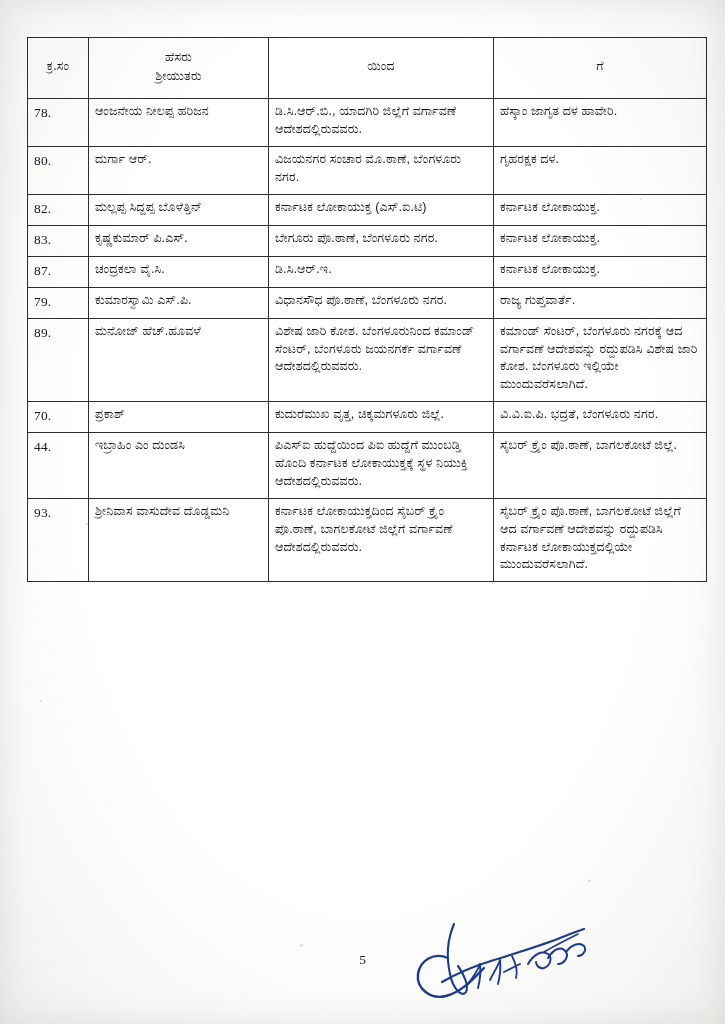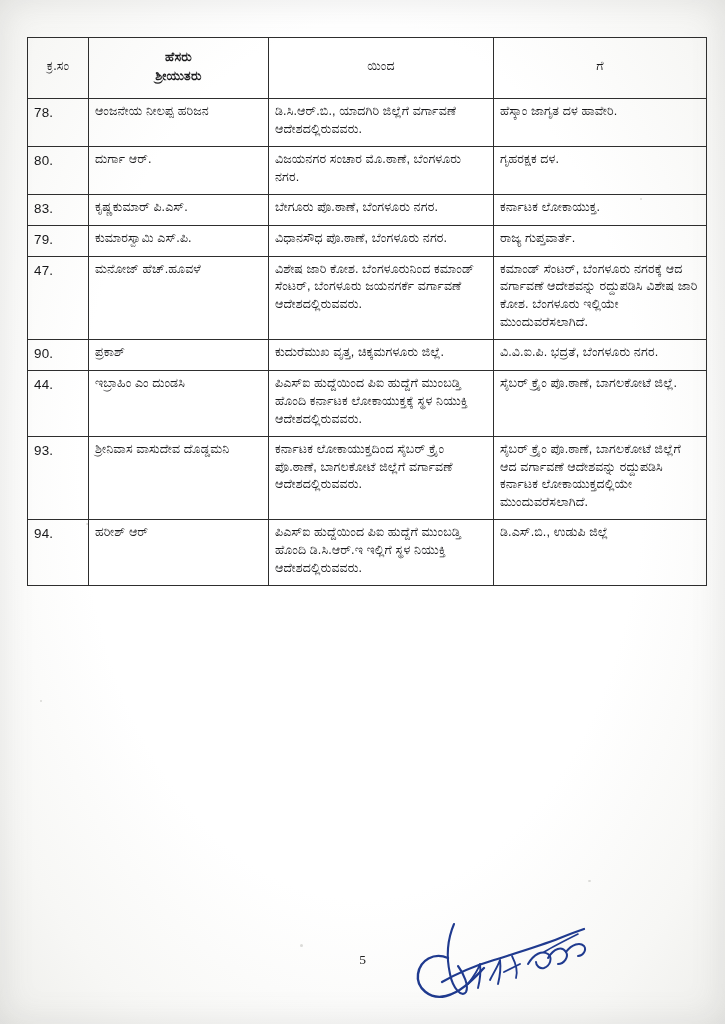--- a/index.html
+++ b/index.html
@@ -66,7 +66,7 @@
     font-weight: 400;
     height: 44px;
   }
-  .hdr-stack { display: block; line-height: 1.5; font-weight: bold; }
+  .hdr-stack { display: block; line-height: 1.5; }
 
   .col-sl   { width: 52px;  text-align: left; padding-left: 8px; }
   .col-name { width: 171px; }

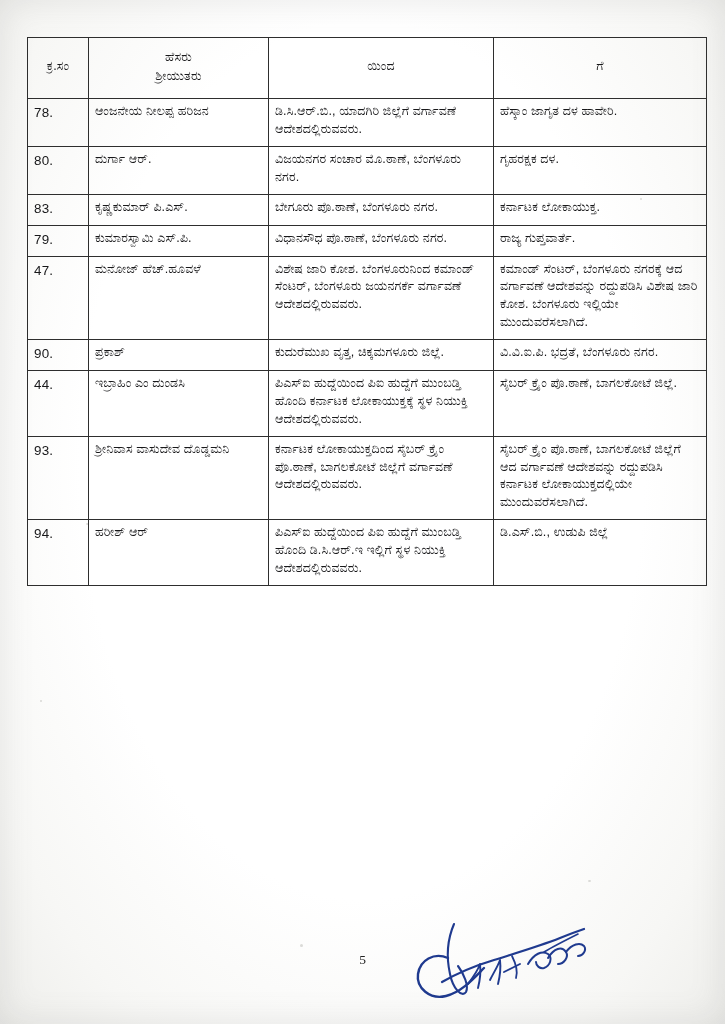--- a/index.html
+++ b/index.html
@@ -74,7 +74,7 @@
   .col-to   { width: 204px; }
 
   td.sl-cell {
-    font-family: Liberation Sans, sans-serif;
+    font-family: Liberation Serif, serif;
     font-size: 13.4px;
     letter-spacing: .2px;
     white-space: nowrap;

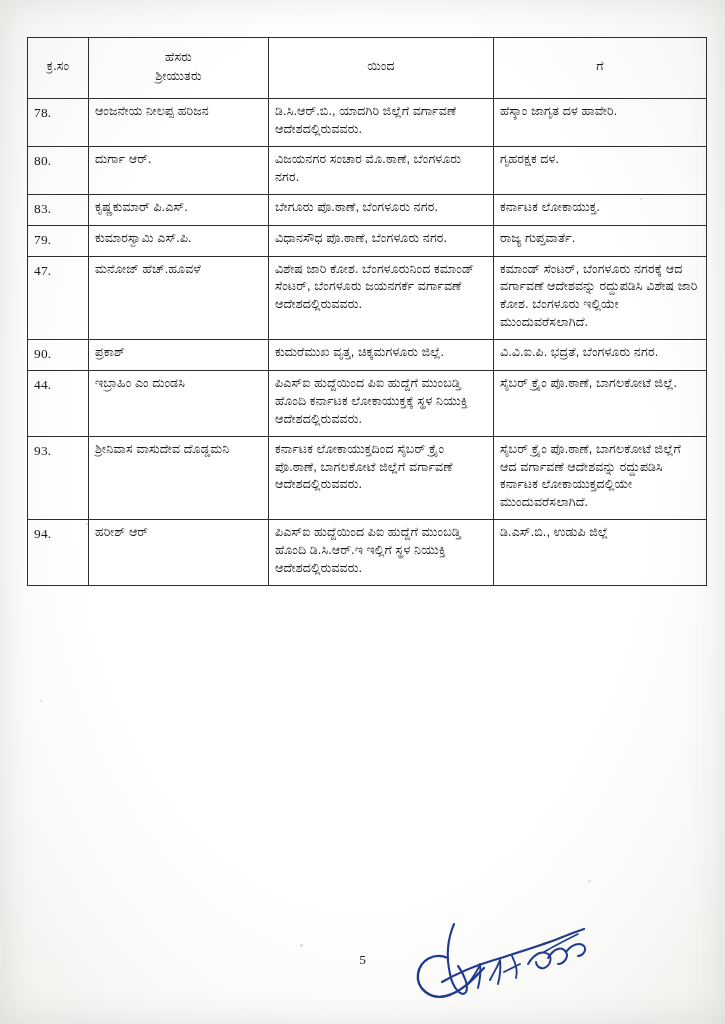--- a/index.html
+++ b/index.html
@@ -142,6 +142,12 @@
         <td class="col-name knd">ದುರ್ಗಾ ಆರ್.</td>
         <td class="col-from knd">ವಿಜಯನಗರ ಸಂಚಾರ ಮೊ.ಠಾಣೆ, ಬೆಂಗಳೂರು ನಗರ.</td>
         <td class="col-to knd">ಗೃಹರಕ್ಷಕ ದಳ.</td>
+      </tr>
+      <tr>
+        <td class="col-sl sl-cell">82.</td>
+        <td class="col-name knd">ಮಲ್ಲಪ್ಪ ಸಿದ್ದಪ್ಪ ಬೊಳೆತ್ತಿನ್</td>
+        <td class="col-from knd">ಕರ್ನಾಟಕ ಲೋಕಾಯುಕ್ತ (ಎಸ್.ಐ.ಟಿ)</td>
+        <td class="col-to knd">ಕರ್ನಾಟಕ ಲೋಕಾಯುಕ್ತ.</td>
       </tr>
       <tr>
         <td class="col-sl sl-cell">83.</td>

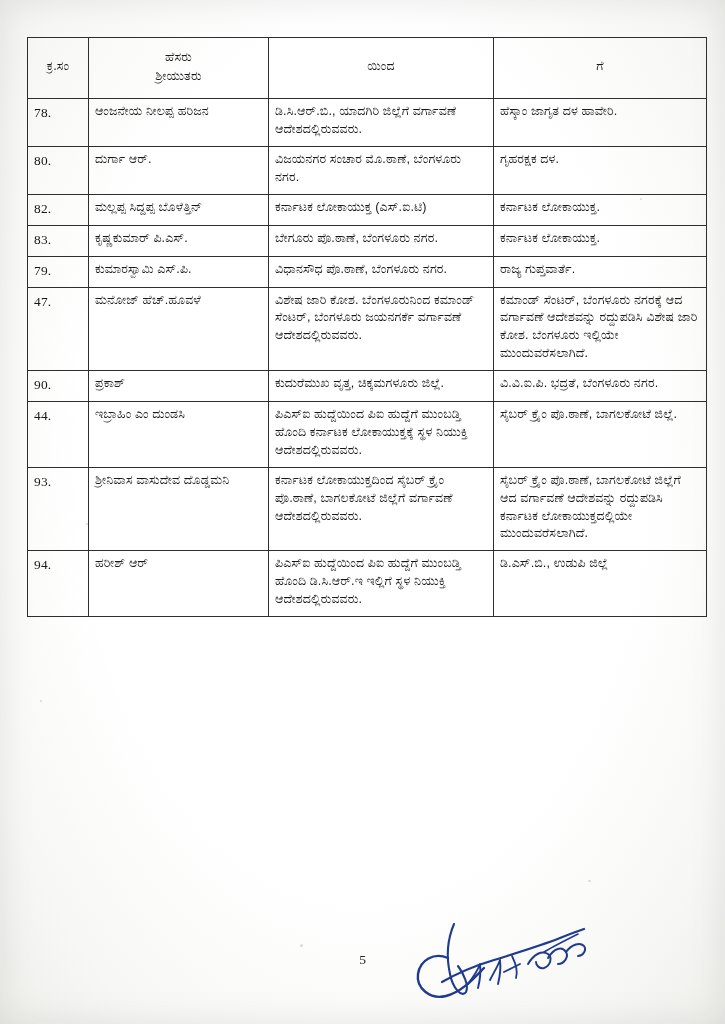--- a/index.html
+++ b/index.html
@@ -153,6 +153,12 @@
         <td class="col-sl sl-cell">83.</td>
         <td class="col-name knd">ಕೃಷ್ಣಕುಮಾರ್ ಪಿ.ಎಸ್.</td>
         <td class="col-from knd">ಬೇಗೂರು ಪೊ.ಠಾಣೆ, ಬೆಂಗಳೂರು ನಗರ.</td>
+        <td class="col-to knd">ಕರ್ನಾಟಕ ಲೋಕಾಯುಕ್ತ.</td>
+      </tr>
+      <tr>
+        <td class="col-sl sl-cell">87.</td>
+        <td class="col-name knd">ಚಂದ್ರಕಲಾ ವೈ.ಸಿ.</td>
+        <td class="col-from knd">ಡಿ.ಸಿ.ಆರ್.ಇ.</td>
         <td class="col-to knd">ಕರ್ನಾಟಕ ಲೋಕಾಯುಕ್ತ.</td>
       </tr>
       <tr>

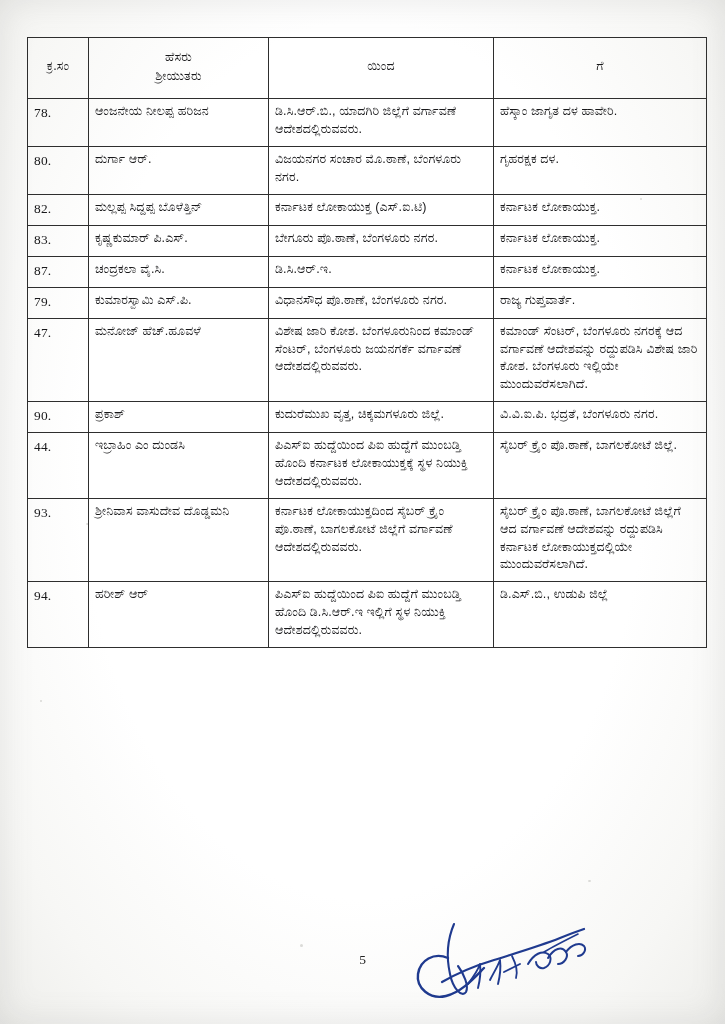--- a/index.html
+++ b/index.html
@@ -168,7 +168,7 @@
         <td class="col-to knd">ರಾಜ್ಯ ಗುಪ್ತವಾರ್ತೆ.</td>
       </tr>
       <tr>
-        <td class="col-sl sl-cell">47.</td>
+        <td class="col-sl sl-cell">89.</td>
         <td class="col-name knd">ಮನೋಜ್ ಹೆಚ್.ಹೂವಳೆ</td>
         <td class="col-from knd">ವಿಶೇಷ ಜಾರಿ ಕೋಶ. ಬೆಂಗಳೂರುನಿಂದ ಕಮಾಂಡ್ ಸೆಂಟರ್, ಬೆಂಗಳೂರು ಜಯನಗರ್ಕೆ ವರ್ಗಾವಣೆ ಆದೇಶದಲ್ಲಿರುವವರು.</td>
         <td class="col-to knd">ಕಮಾಂಡ್ ಸೆಂಟರ್, ಬೆಂಗಳೂರು ನಗರಕ್ಕೆ ಆದ ವರ್ಗಾವಣೆ ಆದೇಶವನ್ನು ರದ್ದುಪಡಿಸಿ ವಿಶೇಷ ಜಾರಿ ಕೋಶ. ಬೆಂಗಳೂರು ಇಲ್ಲಿಯೇ ಮುಂದುವರೆಸಲಾಗಿದೆ.</td>

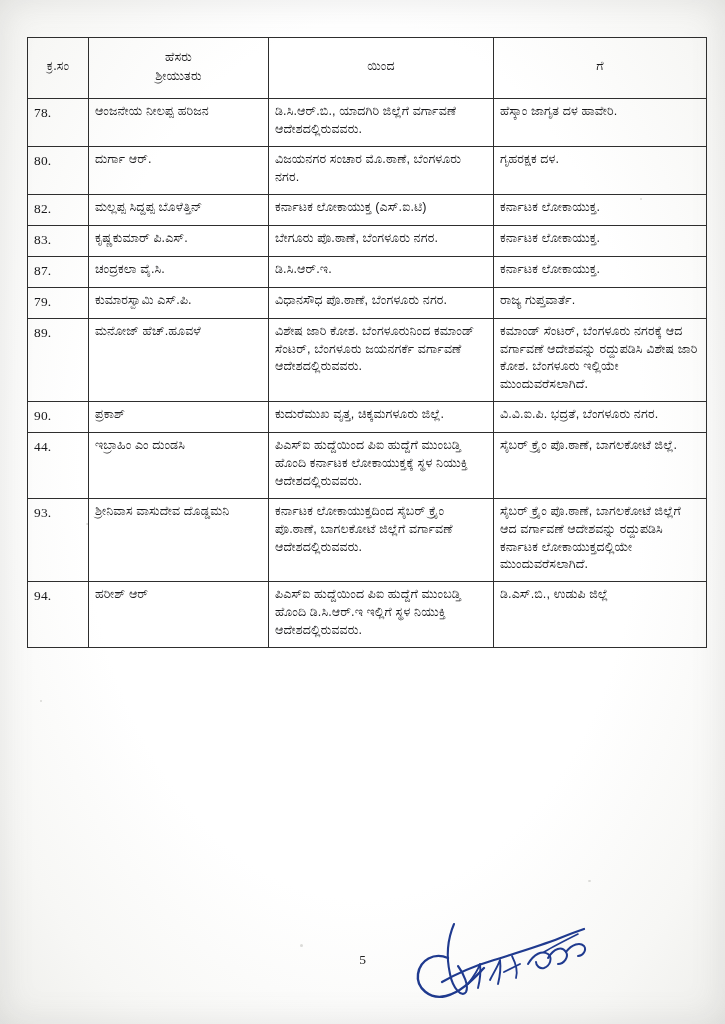--- a/index.html
+++ b/index.html
@@ -174,7 +174,7 @@
         <td class="col-to knd">ಕಮಾಂಡ್ ಸೆಂಟರ್, ಬೆಂಗಳೂರು ನಗರಕ್ಕೆ ಆದ ವರ್ಗಾವಣೆ ಆದೇಶವನ್ನು ರದ್ದುಪಡಿಸಿ ವಿಶೇಷ ಜಾರಿ ಕೋಶ. ಬೆಂಗಳೂರು ಇಲ್ಲಿಯೇ ಮುಂದುವರೆಸಲಾಗಿದೆ.</td>
       </tr>
       <tr>
-        <td class="col-sl sl-cell">90.</td>
+        <td class="col-sl sl-cell">70.</td>
         <td class="col-name knd">ಪ್ರಕಾಶ್</td>
         <td class="col-from knd">ಕುದುರೆಮುಖ ವೃತ್ತ, ಚಿಕ್ಕಮಗಳೂರು ಜಿಲ್ಲೆ.</td>
         <td class="col-to knd">ವಿ.ವಿ.ಐ.ಪಿ. ಭದ್ರತೆ, ಬೆಂಗಳೂರು ನಗರ.</td>

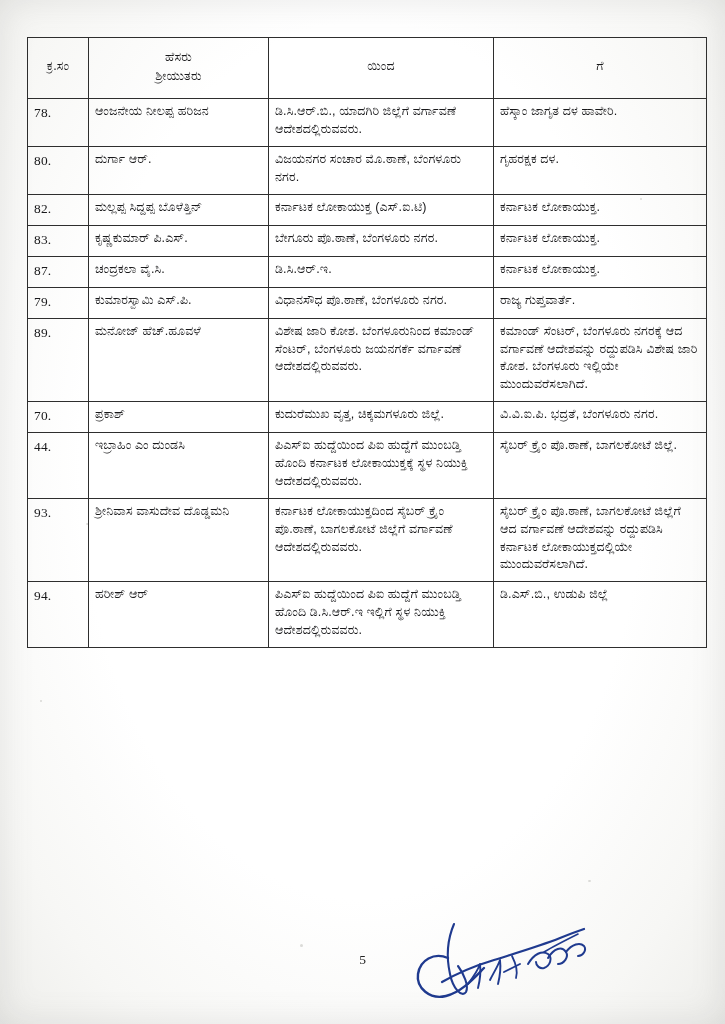--- a/index.html
+++ b/index.html
@@ -190,12 +190,6 @@
         <td class="col-name knd">ಶ್ರೀನಿವಾಸ ವಾಸುದೇವ ದೊಡ್ಡಮನಿ</td>
         <td class="col-from knd">ಕರ್ನಾಟಕ ಲೋಕಾಯುಕ್ತದಿಂದ ಸೈಬರ್ ಕ್ರೈಂ ಪೊ.ಠಾಣೆ, ಬಾಗಲಕೋಟೆ ಜಿಲ್ಲೆಗೆ ವರ್ಗಾವಣೆ ಆದೇಶದಲ್ಲಿರುವವರು.</td>
         <td class="col-to knd">ಸೈಬರ್ ಕ್ರೈಂ ಪೊ.ಠಾಣೆ, ಬಾಗಲಕೋಟೆ ಜಿಲ್ಲೆಗೆ ಆದ ವರ್ಗಾವಣೆ ಆದೇಶವನ್ನು ರದ್ದುಪಡಿಸಿ ಕರ್ನಾಟಕ ಲೋಕಾಯುಕ್ತದಲ್ಲಿಯೇ ಮುಂದುವರೆಸಲಾಗಿದೆ.</td>
-      </tr>
-      <tr>
-        <td class="col-sl sl-cell">94.</td>
-        <td class="col-name knd">ಹರೀಶ್ ಆರ್</td>
-        <td class="col-from knd">ಪಿಎಸ್ಐ ಹುದ್ದೆಯಿಂದ ಪಿಐ ಹುದ್ದೆಗೆ ಮುಂಬಡ್ತಿ ಹೊಂದಿ ಡಿ.ಸಿ.ಆರ್.ಇ ಇಲ್ಲಿಗೆ ಸ್ಥಳ ನಿಯುಕ್ತಿ ಆದೇಶದಲ್ಲಿರುವವರು.</td>
-        <td class="col-to knd">ಡಿ.ಎಸ್.ಬಿ., ಉಡುಪಿ ಜಿಲ್ಲೆ</td>
       </tr>
     </tbody>
 </table>

